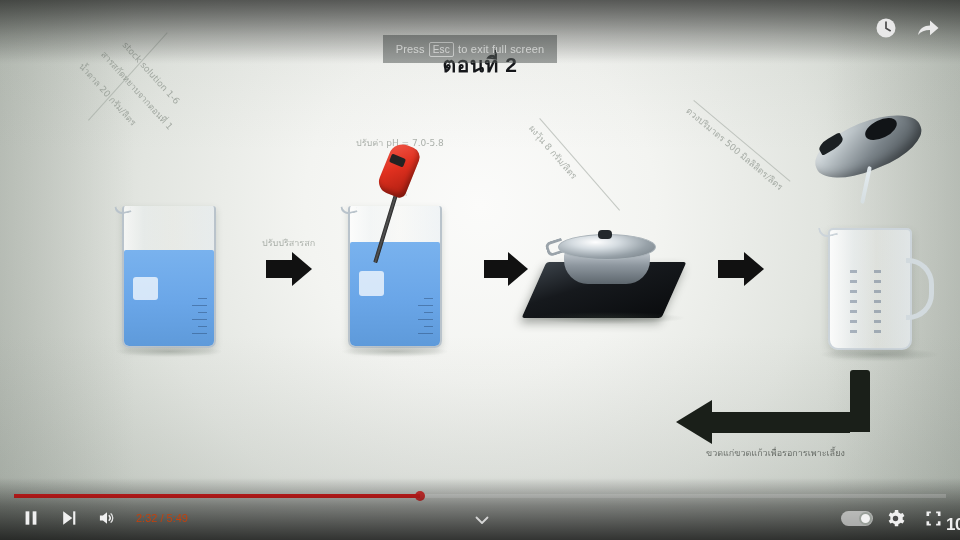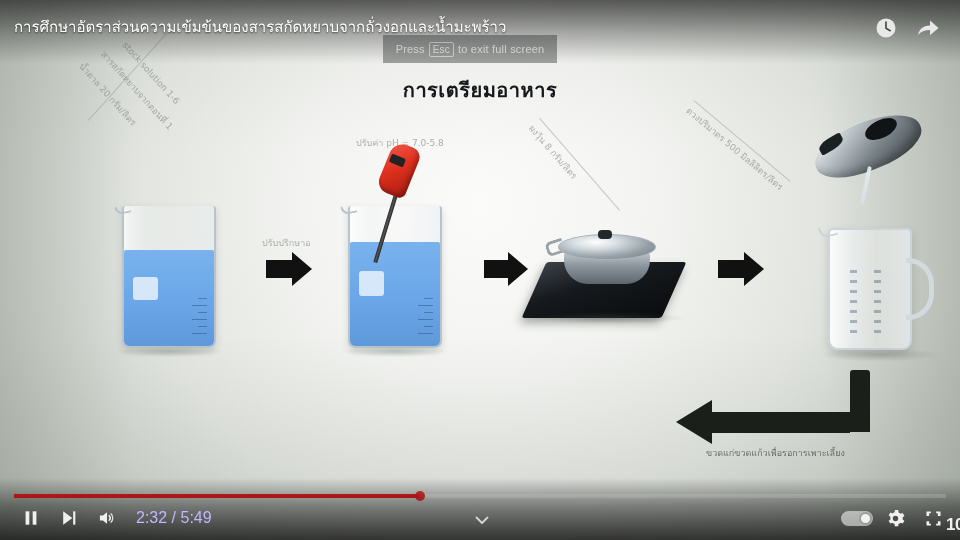--- a/index.html
+++ b/index.html
@@ -572,7 +572,6 @@
   </div>
 
   <div id="top-bar"></div>
-  <div id="video-title">การศึกษาอัตราส่วนความเข้มข้นของสารสกัดหยาบจากถั่วงอกและน้ำมะพร้าว</div>
 
   <div class="top-icon" id="icon-watch-later">
     <svg viewBox="0 0 24 24" width="24" height="24">

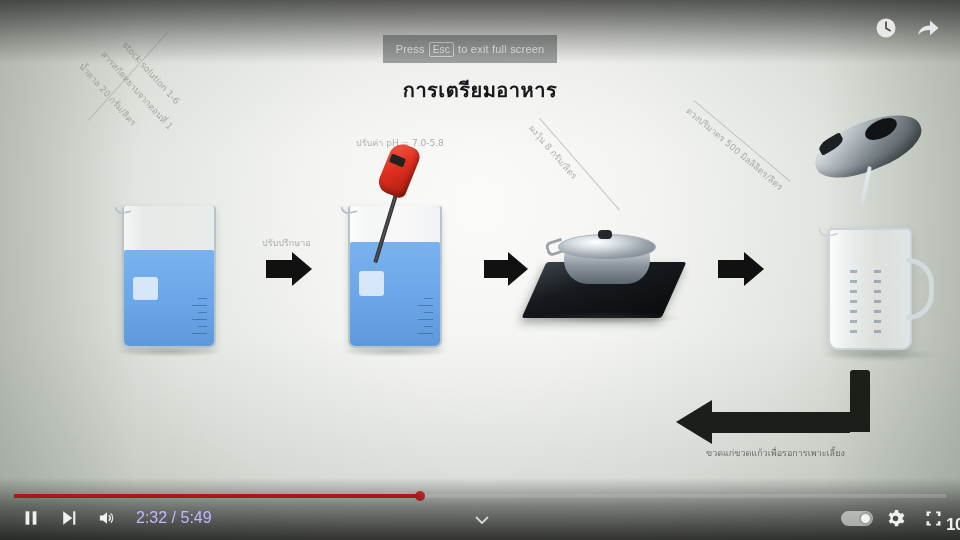--- a/index.html
+++ b/index.html
@@ -447,6 +447,7 @@
 
   <div id="slide">
 
+    <div class="slide-title" id="hdr-section">ตอนที่ 2</div>
     <div class="slide-title" id="hdr-sub">การเตรียมอาหาร</div>
 
     <div class="leader" style="left:88px; top:120px; width:118px; transform: rotate(-48deg);"></div>

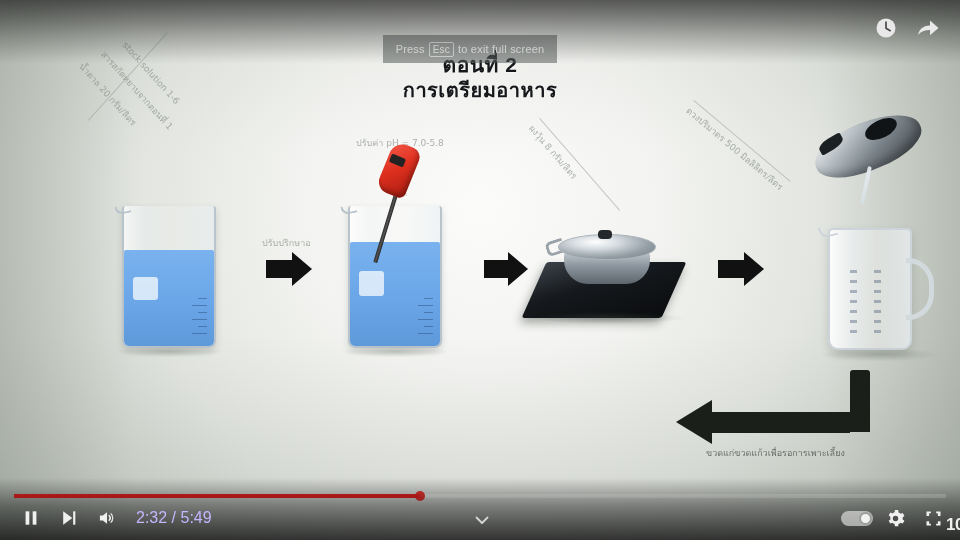--- a/index.html
+++ b/index.html
@@ -448,7 +448,6 @@
   <div id="slide">
 
     <div class="slide-title" id="hdr-section">ตอนที่ 2</div>
-    <div class="slide-title" id="hdr-sub">การเตรียมอาหาร</div>
 
     <div class="leader" style="left:88px; top:120px; width:118px; transform: rotate(-48deg);"></div>
     <div class="leader" style="left:392px; top:150px; width:48px; transform: rotate(72deg);"></div>

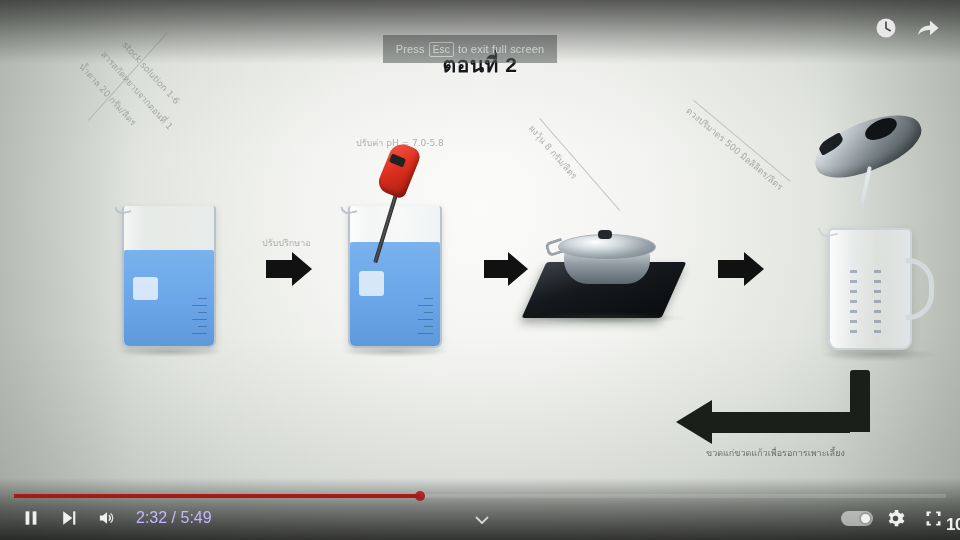--- a/index.html
+++ b/index.html
@@ -460,7 +460,7 @@
 
     <div class="anno" style="left:356px; top:136px;">ปรับค่า pH = 7.0-5.8</div>
 
-    <div class="anno" style="left:262px; top:236px;">ปรับปริกษาอ</div>
+    <div class="anno" style="left:262px; top:236px;">ปรับปริสารสก</div>
 
     <div class="anno" style="left:536px; top:122px; transform: rotate(49deg); transform-origin: 0 0;">ผงวุ้น 8 กรัม/ลิตร</div>
 

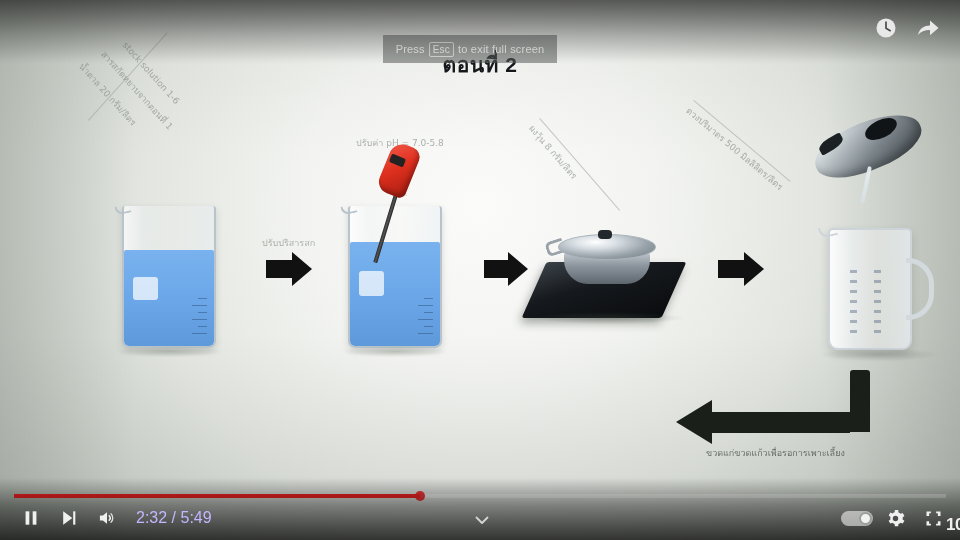--- a/index.html
+++ b/index.html
@@ -402,8 +402,8 @@
     cursor: pointer;
   }
   #time-display {
-    color: #c4b5fd;
-    font-size: 16px;
+    color: #c2410c;
+    font-size: 11px;
     padding: 0 10px;
     white-space: nowrap;
   }

